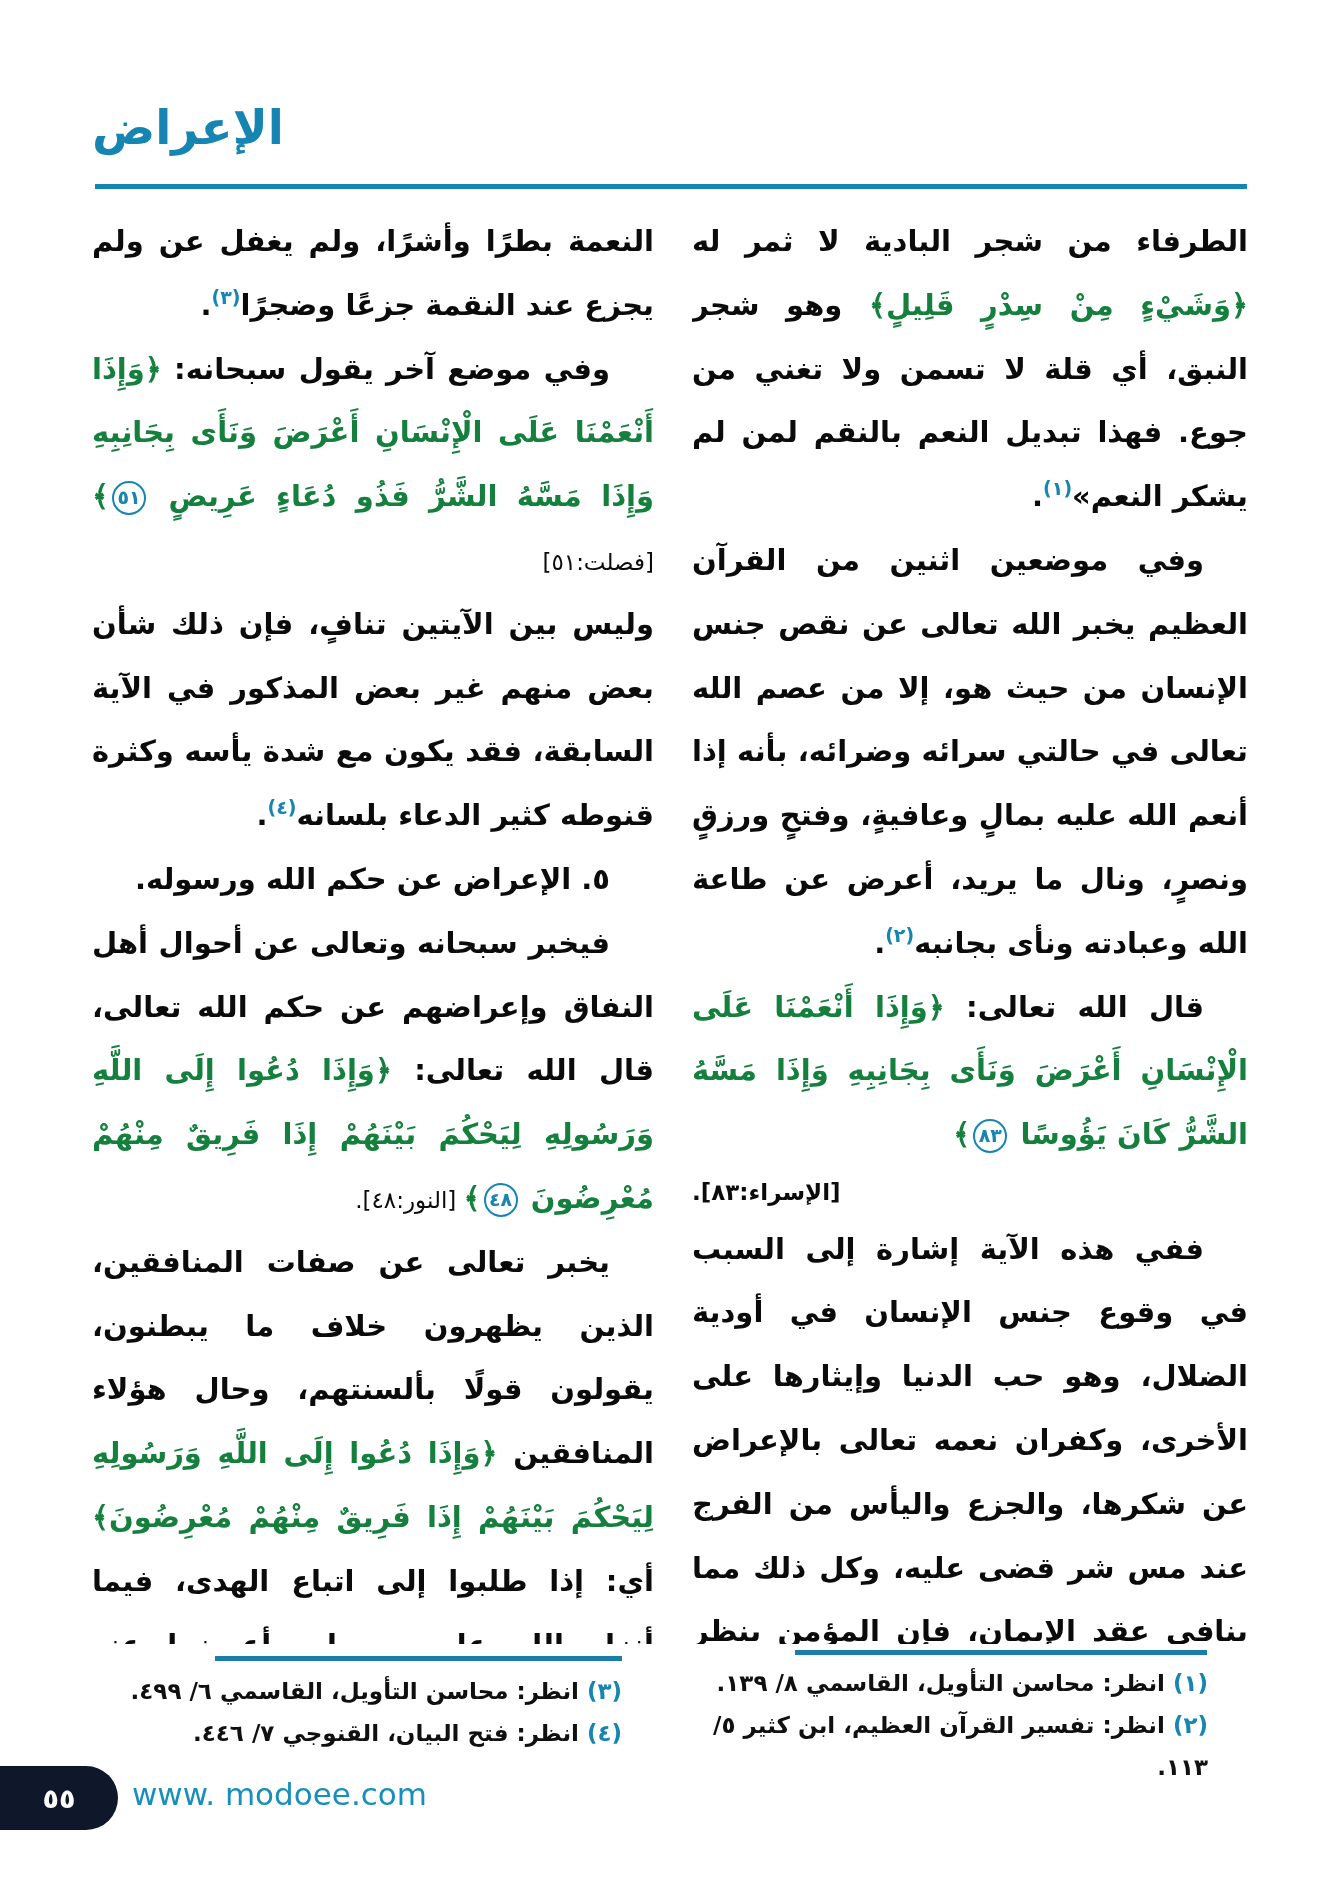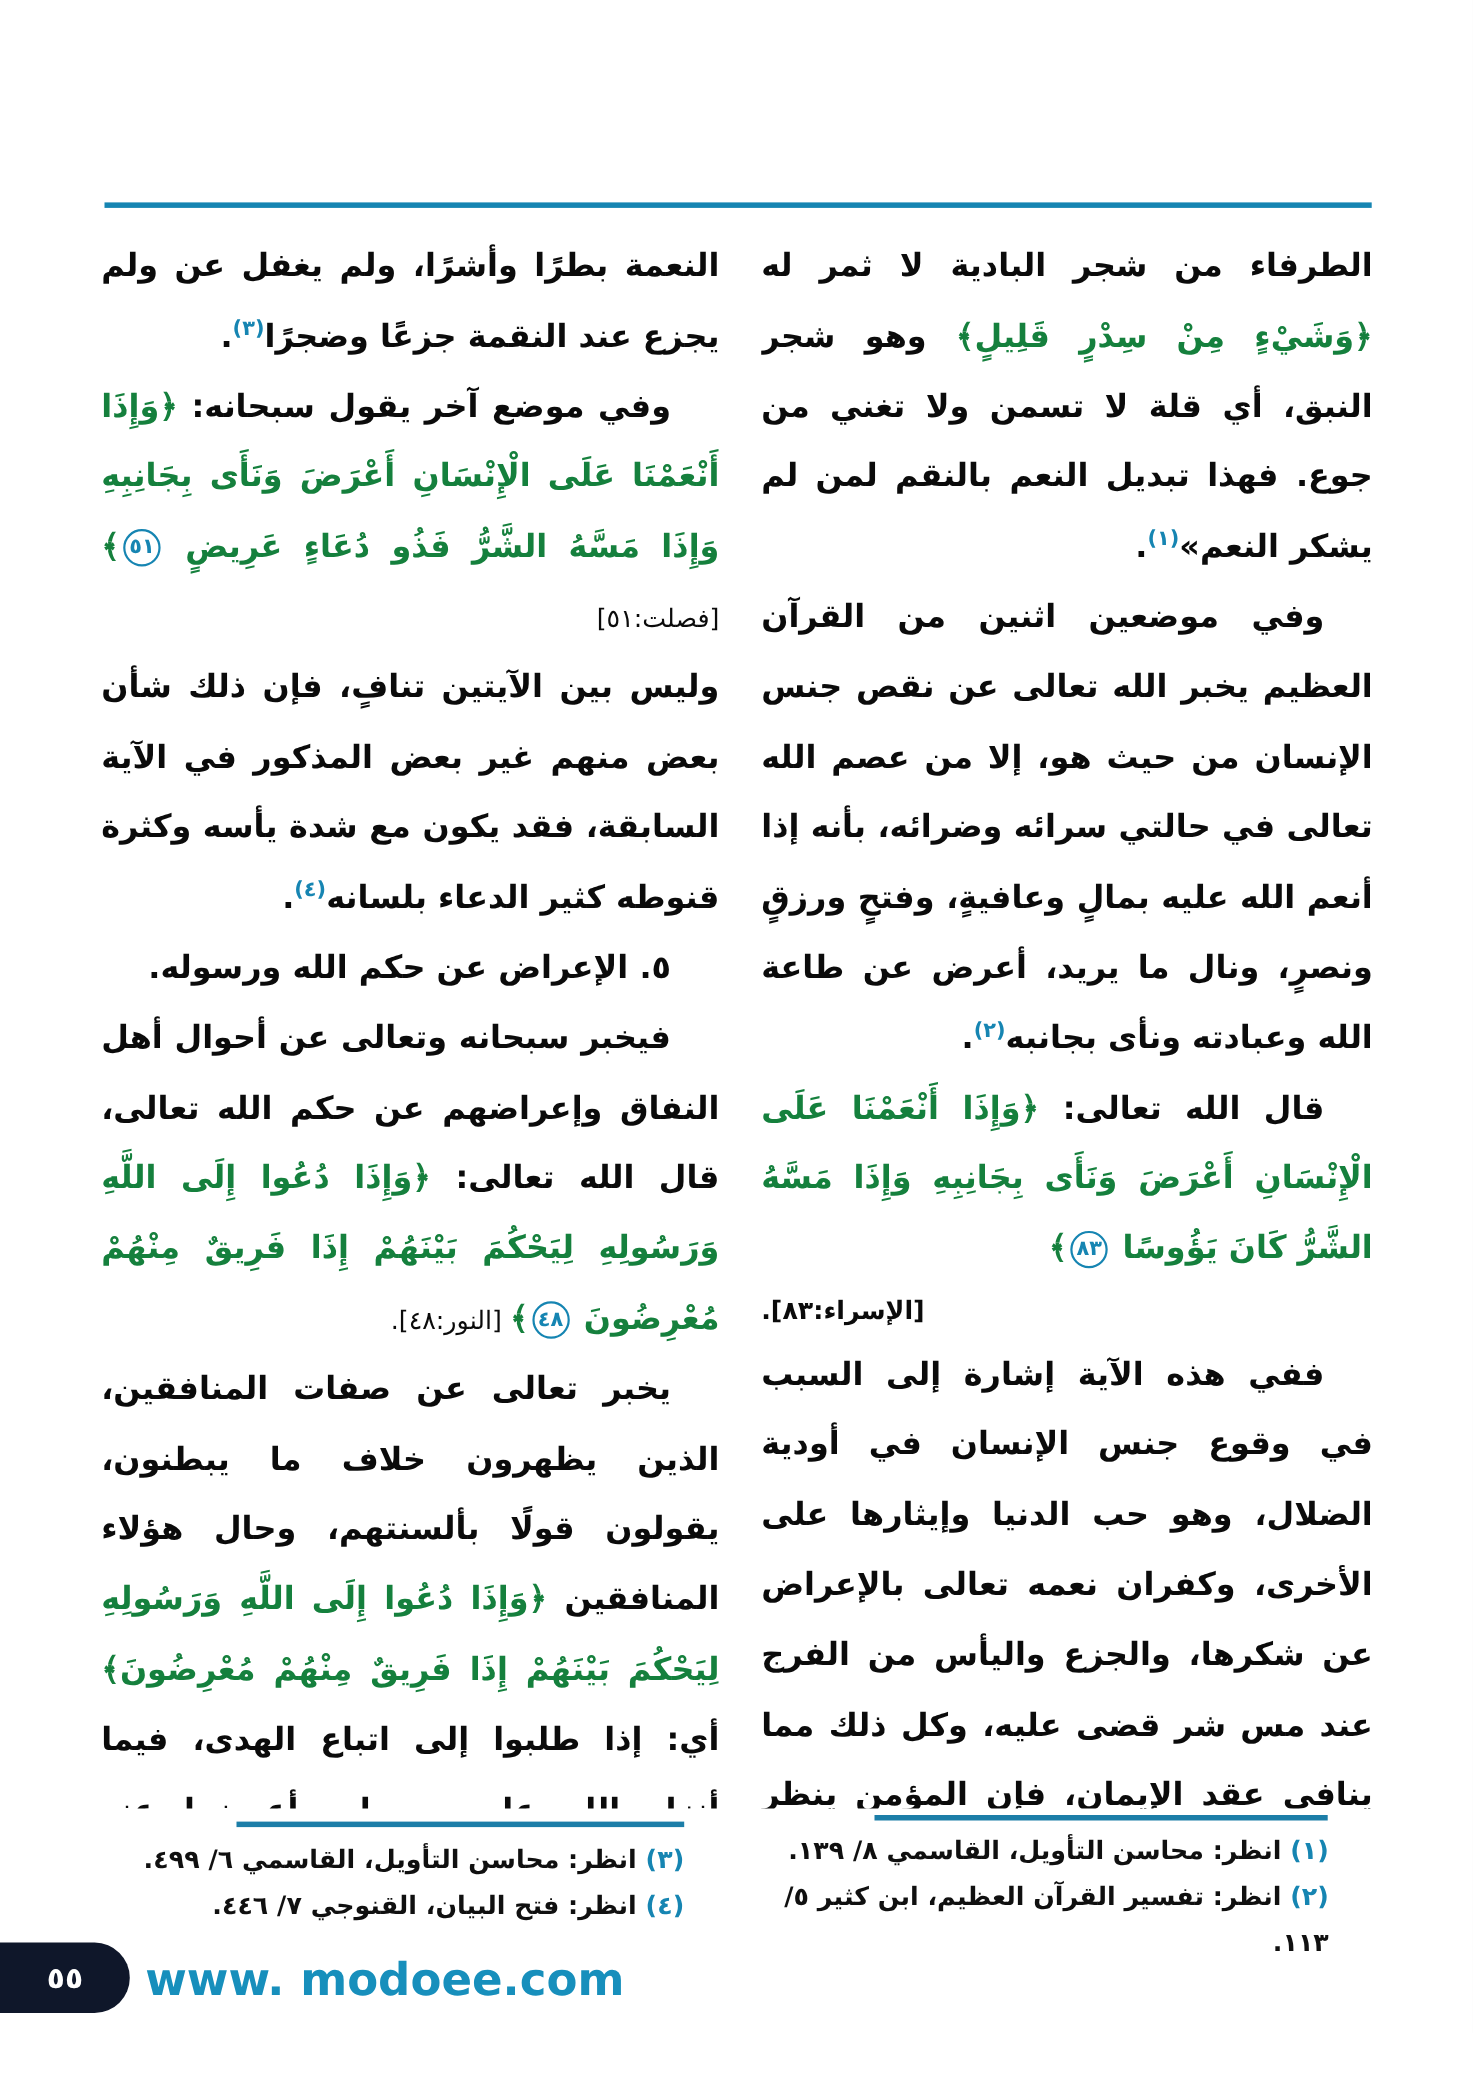--- a/index.html
+++ b/index.html
@@ -61,6 +61,7 @@
 
 <div class="page">
 
+  <div class="title">الإعراض</div>
   <div class="header-rule"></div>
 
   <div class="col col-right">

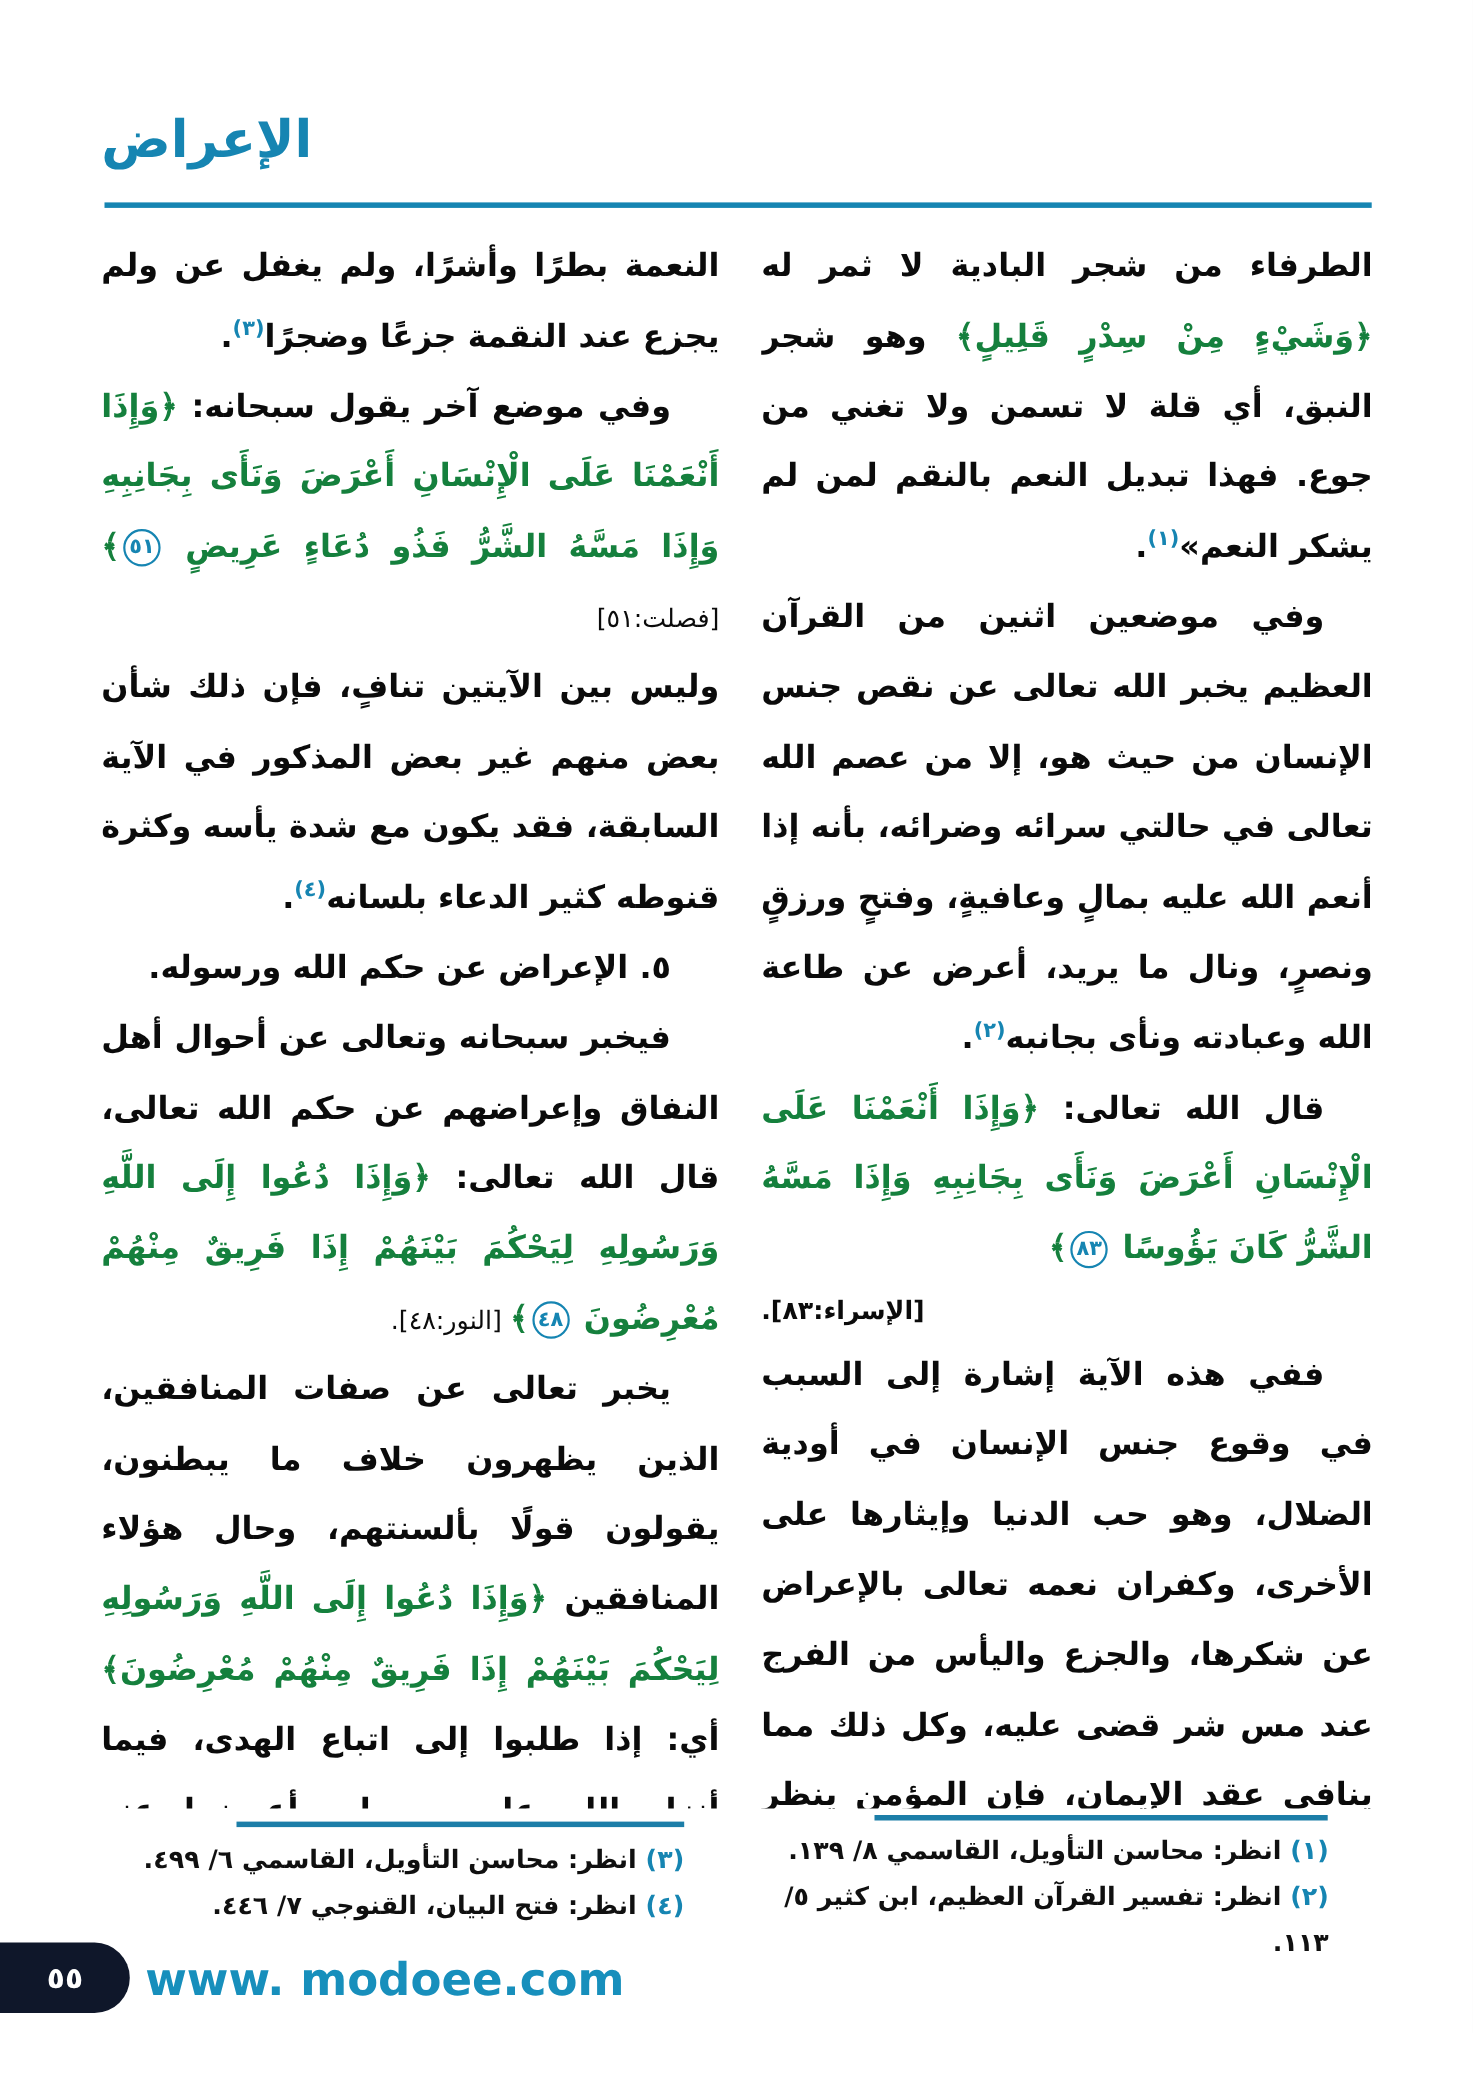--- a/index.html
+++ b/index.html
@@ -53,7 +53,7 @@
   }
   .url {
     position:absolute; left:132px; top:1776px; direction:ltr;
-    color:#178fbc; font-size:41px; font-weight:700;
+    color:#178fbc; font-size:31px; font-weight:400;
   }
 </style>
 </head>

